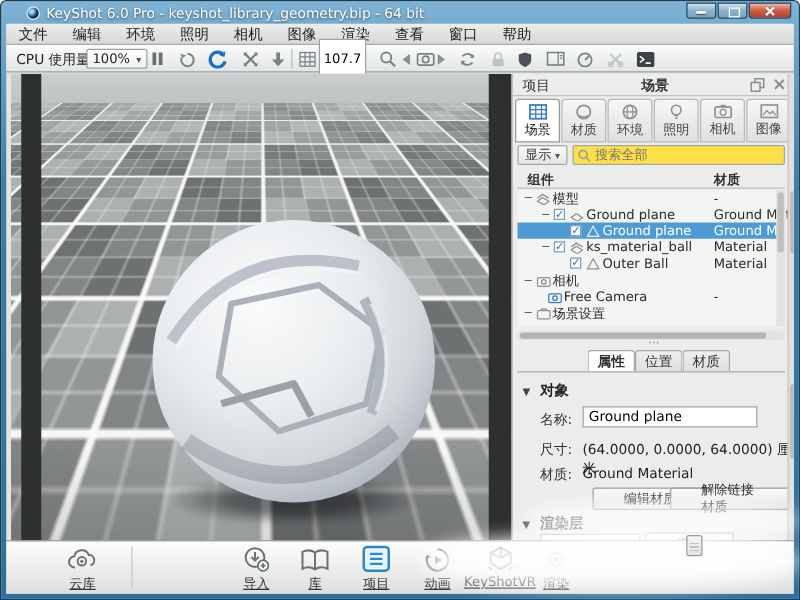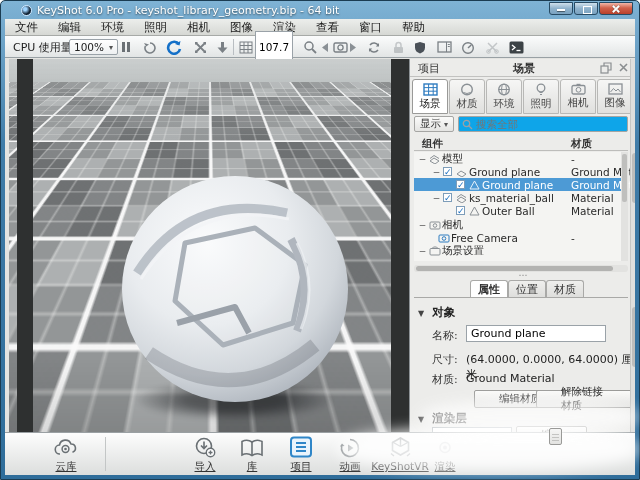--- a/index.html
+++ b/index.html
@@ -73,7 +73,7 @@
   #filter-row { position:absolute; left:4px; right:10px; top:57px; height:18px; }
   #show-btn { position:absolute; left:0; top:0; height:16px; padding:0 5px; border:1px solid #a5a5a3; border-radius:2px;
               background:linear-gradient(#fbfbfa,#e4e4e2); font-size:10.5px; display:flex; align-items:center; gap:3px; color:#333; }
-  #search-box { position:absolute; left:44px; right:0; top:0; height:16px; border:1px solid #a5a5a3; background:#0ea5e9; border-radius:2px; display:flex; align-items:center; }
+  #search-box { position:absolute; left:44px; right:0; top:0; height:16px; border:1px solid #a5a5a3; background:#fde047; border-radius:2px; display:flex; align-items:center; }
   #search-box input { border:none; outline:none; flex:1; font-size:10.5px; color:#444; font-family:inherit; background:transparent; }
 
   #tree-head { position:absolute; left:4px; right:10px; top:78px; height:14px; border-bottom:1px solid #bdbdbb; font-size:10.5px; font-weight:bold; color:#333; }

